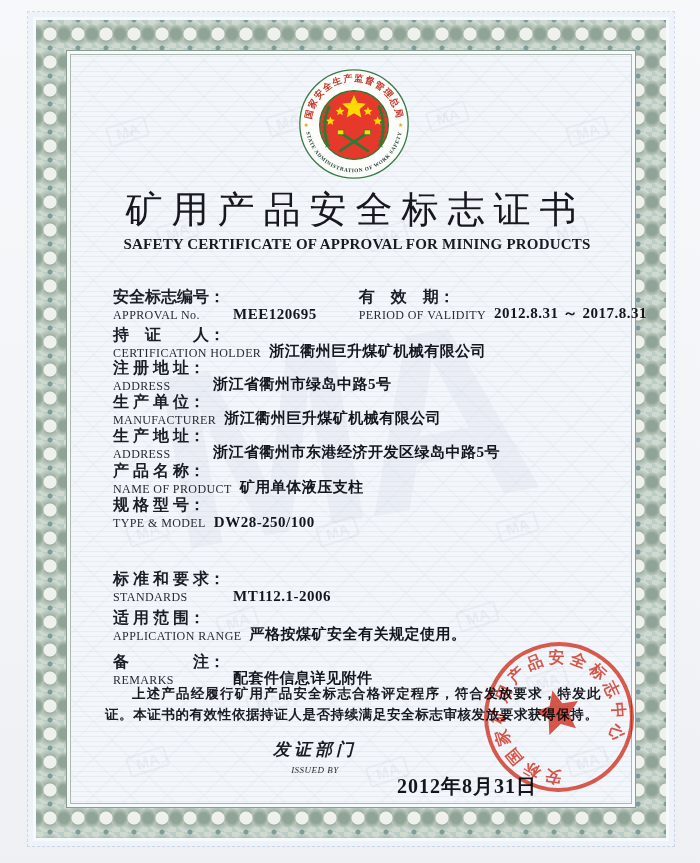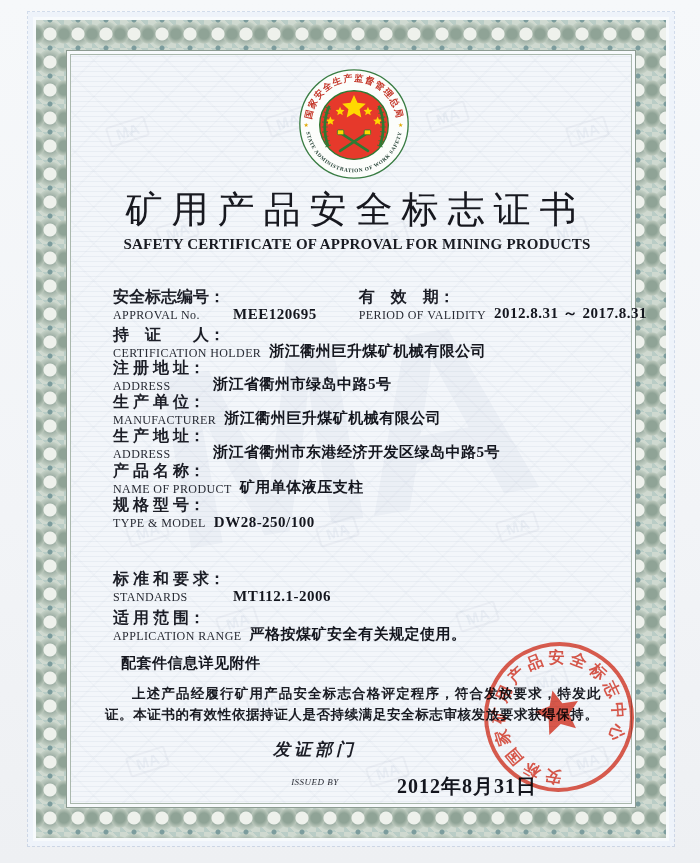--- a/index.html
+++ b/index.html
@@ -226,6 +226,10 @@
         <div class="val">严格按煤矿安全有关规定使用。</div>
       </div>
       <div class="row" style="top:601px">
+        <div class="lab">
+            <span class="cn">备　　　　注：</span>
+            <span class="en">REMARKS</span>
+          </div>
         <div class="val">配套件信息详见附件</div>
       </div>
 

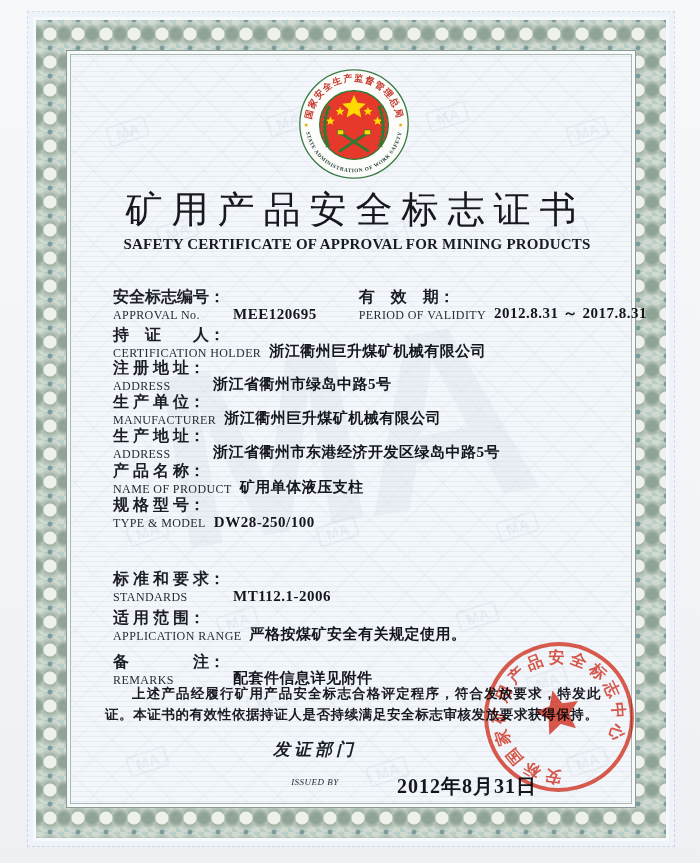--- a/index.html
+++ b/index.html
@@ -75,7 +75,7 @@
   }
   .issued{position:absolute;left:8px;right:80px;top:687px;text-align:center;font-style:italic;}
   .issued .cn{font-size:17px;font-weight:700;letter-spacing:4px;color:#1b1d26;}
-  .issued .en{font-size:9px;color:#272a33;letter-spacing:.5px;margin-top:16px;}
+  .issued .en{font-size:9px;color:#272a33;letter-spacing:.5px;margin-top:4px;}
   .issue-date{
     position:absolute;left:330px;top:722px;
     font-size:20px;font-weight:700;color:#14161e;letter-spacing:1px;

